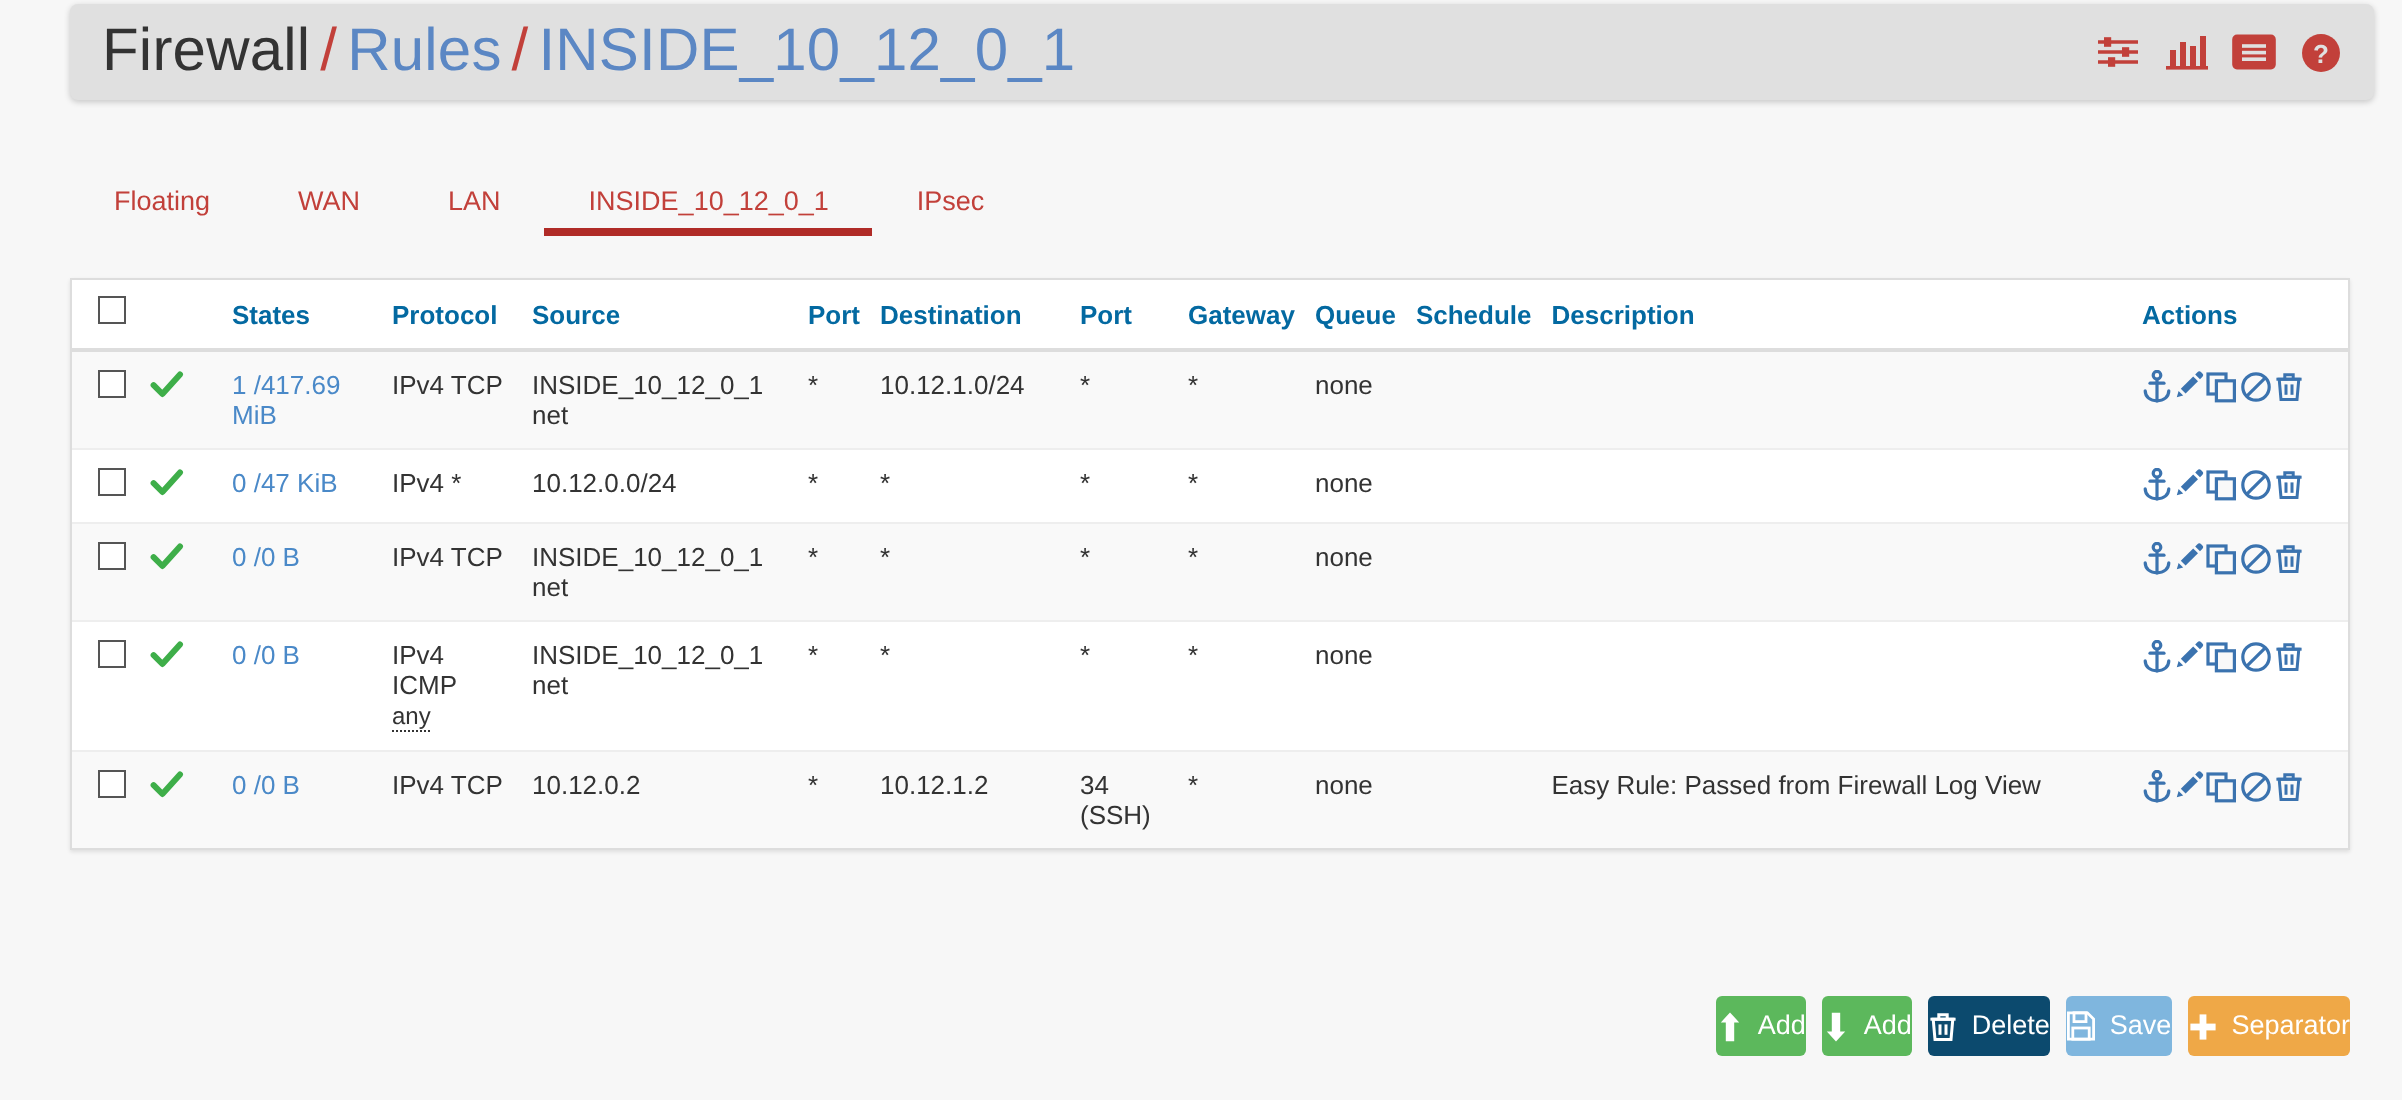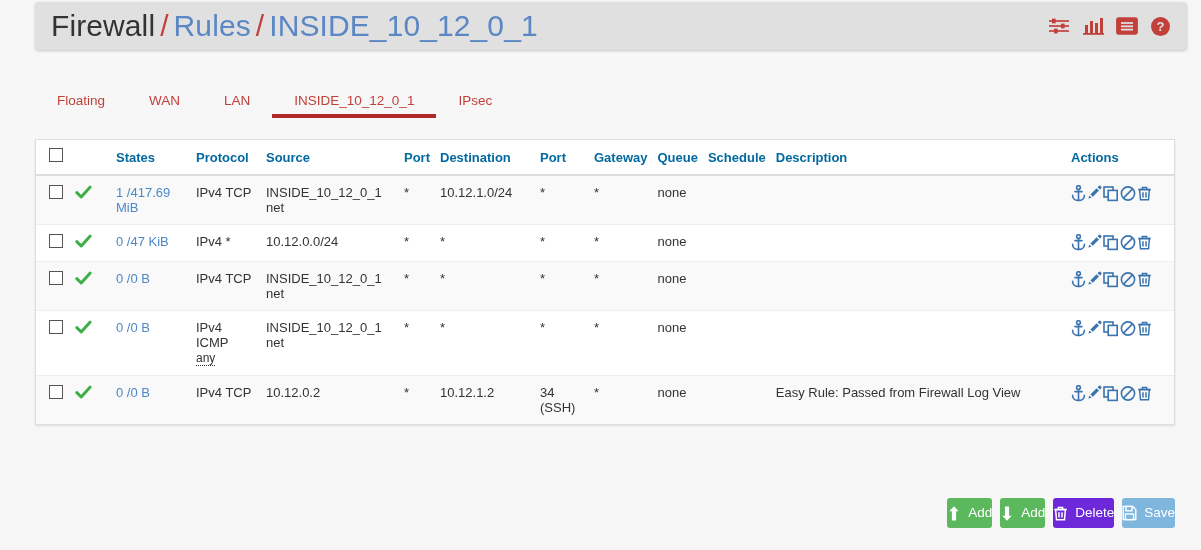--- a/index.html
+++ b/index.html
@@ -177,7 +177,7 @@
   }
   .btn svg { display: block; }
   .btn-success   { background: #5cb85c; }
-  .btn-danger    { background: #6d28d9; }
+  .btn-danger    { background: #0c4a6e; }
   .btn-save      { background: #7fb6de; }
   .btn-warning   { background: #efa847; }
 </style>

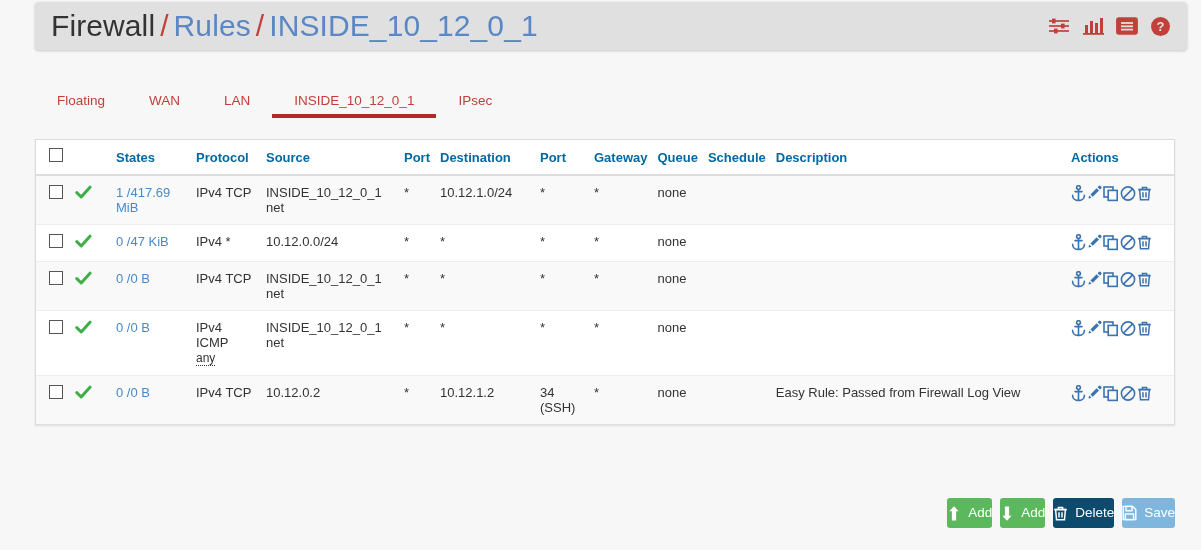--- a/index.html
+++ b/index.html
@@ -580,6 +580,15 @@
       </span>
       <span>Save</span>
     </button>
+    <button class="btn btn-warning">
+      <span>
+        <svg width="15" height="15" viewBox="0 0 15 15" fill="#fff">
+          <rect x="5.8" y="1.2" width="3.4" height="12.6"></rect>
+          <rect x="1.2" y="5.8" width="12.6" height="3.4"></rect>
+        </svg>
+      </span>
+      <span>Separator</span>
+    </button>
   </div>
 
 </body></html>

